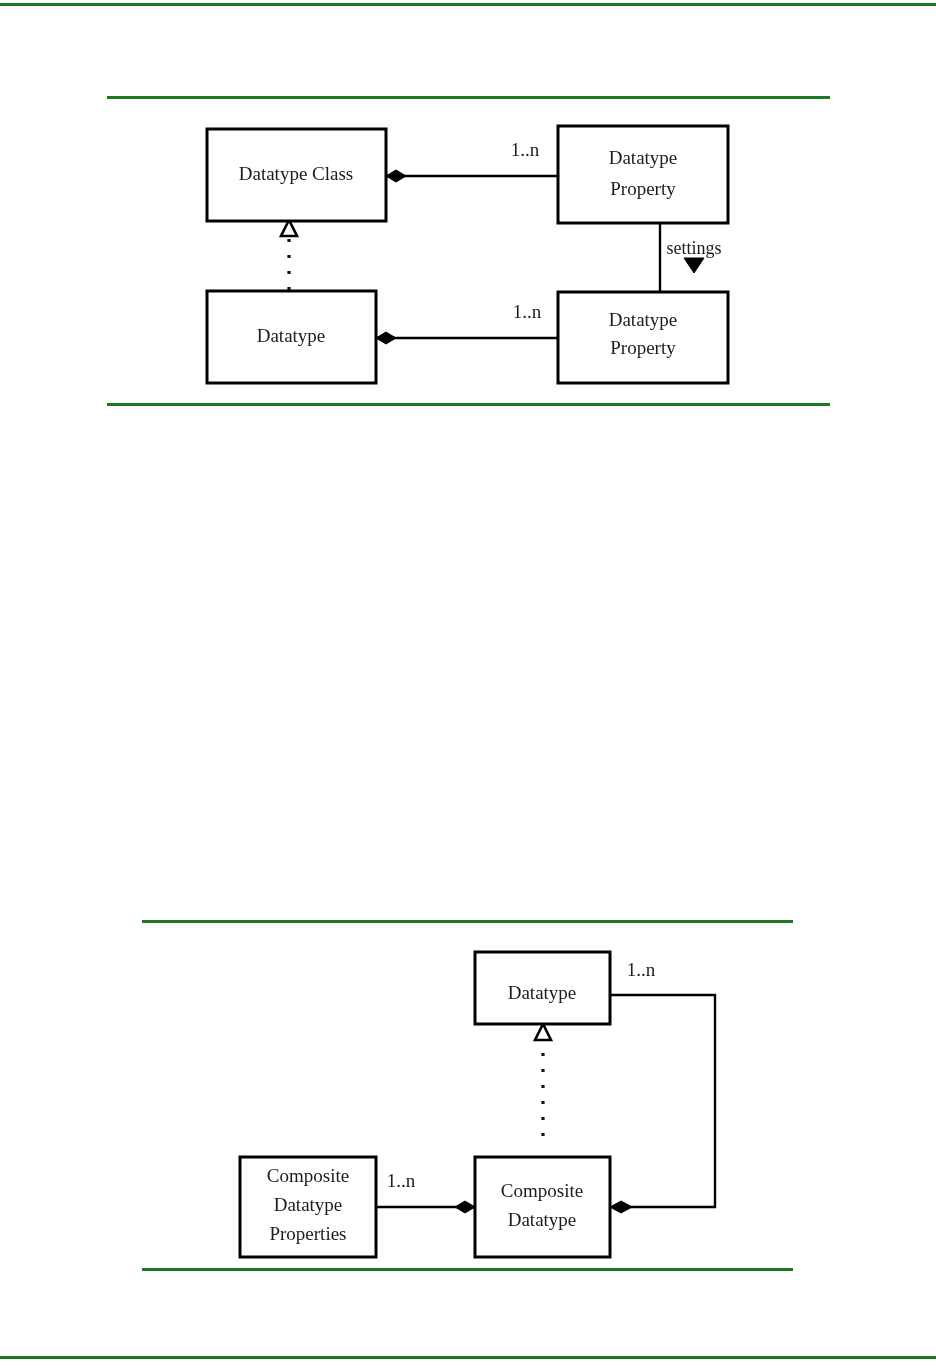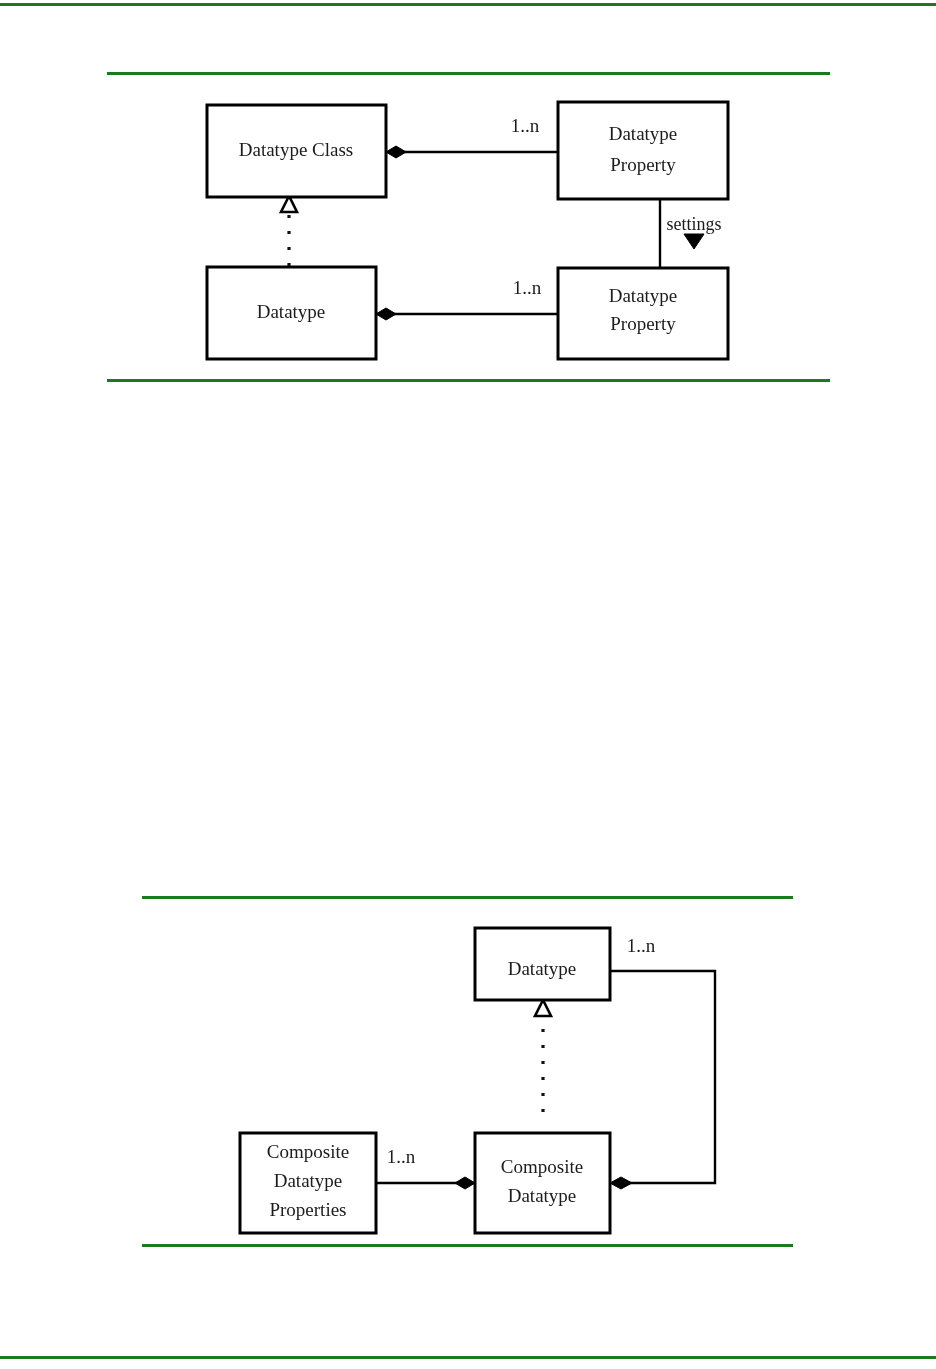--- a/index.html
+++ b/index.html
@@ -26,6 +26,7 @@
 
   .fig {
     position: absolute;
+    margin-top: 24px;
   }
   .sep {
     position: absolute;

